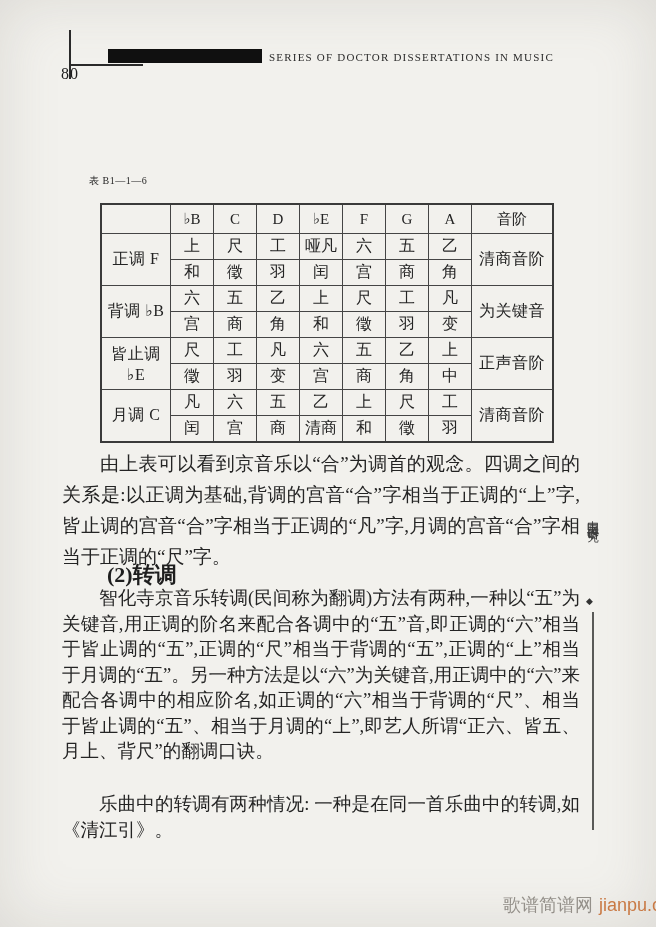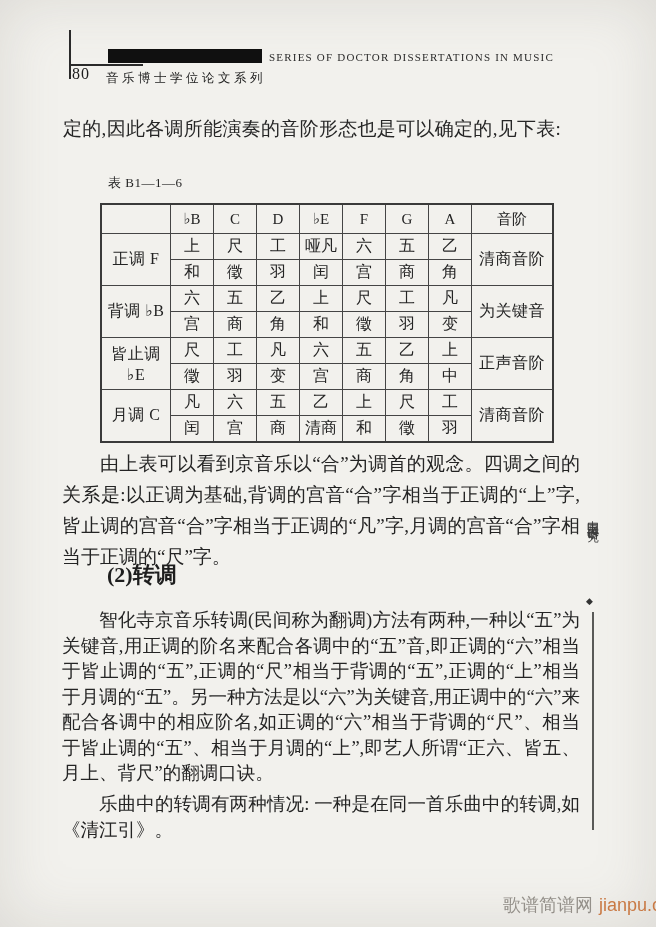--- a/index.html
+++ b/index.html
@@ -17,7 +17,7 @@
   
   .hdr-tick{position:absolute;left:69px;top:30px;width:2px;height:49px;background:#2a2a2a;}
   .hdr-line{position:absolute;left:69px;top:64px;width:74px;height:2px;background:#2a2a2a;}
-  .page-num{position:absolute;left:72px;top:65px;font-size:16px;letter-spacing:1px;color:#1c1c1c;}
+  .page-num{position:absolute;left:61px;top:65px;font-size:16px;letter-spacing:1px;color:#1c1c1c;}
   .hdr-bar{position:absolute;left:108px;top:49px;width:154px;height:14px;background:#101010;}
   .series-en{
     position:absolute;left:269px;top:51px;font-size:11px;letter-spacing:1.2px;

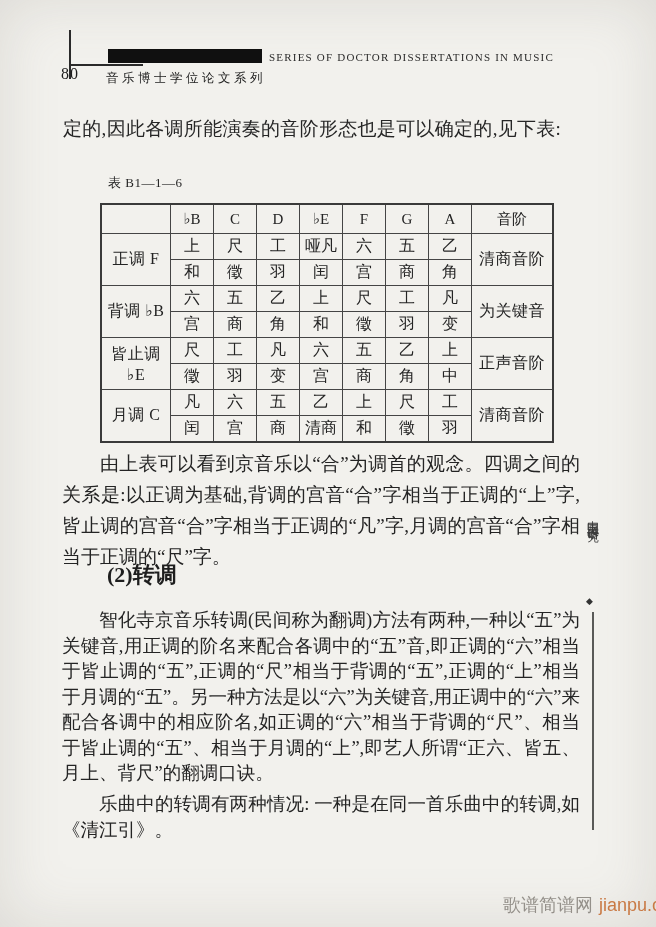--- a/index.html
+++ b/index.html
@@ -89,7 +89,6 @@
   <div class="page-num">80</div>
   <div class="hdr-bar"></div>
   <div class="series-en">SERIES OF DOCTOR DISSERTATIONS IN MUSIC</div>
-  <div class="series-zh">音乐博士学位论文系列</div>
 
   <div class="intro">定的,因此各调所能演奏的音阶形态也是可以确定的,见下表:</div>
   <div class="tbl-caption">表 B1—1—6</div>

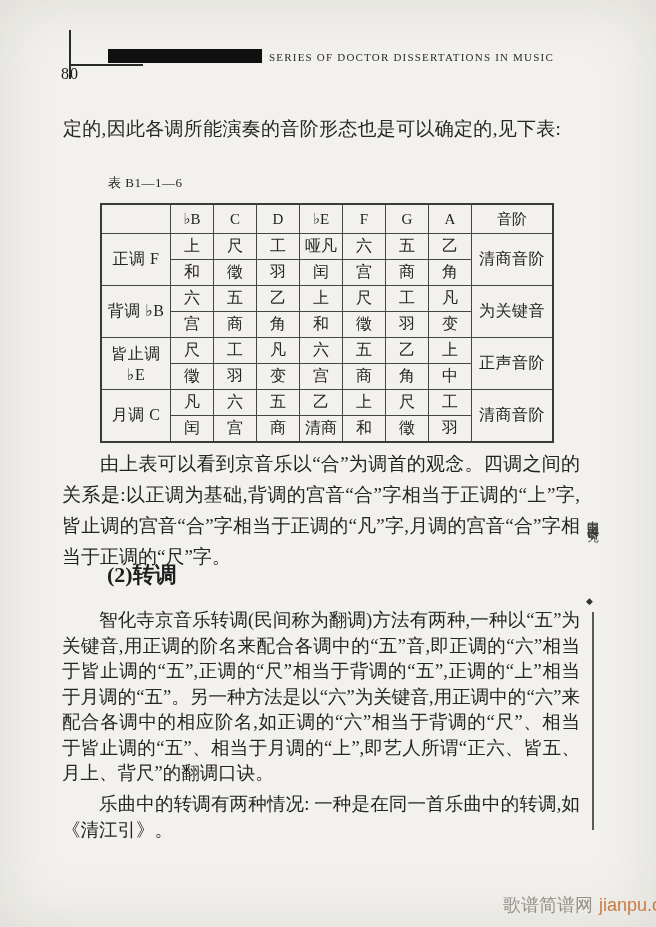--- a/index.html
+++ b/index.html
@@ -90,7 +90,6 @@
   <div class="hdr-bar"></div>
   <div class="series-en">SERIES OF DOCTOR DISSERTATIONS IN MUSIC</div>
 
-  <div class="intro">定的,因此各调所能演奏的音阶形态也是可以确定的,见下表:</div>
   <div class="tbl-caption">表 B1—1—6</div>
 
   <table class="gongche-table" id="gongche-table">

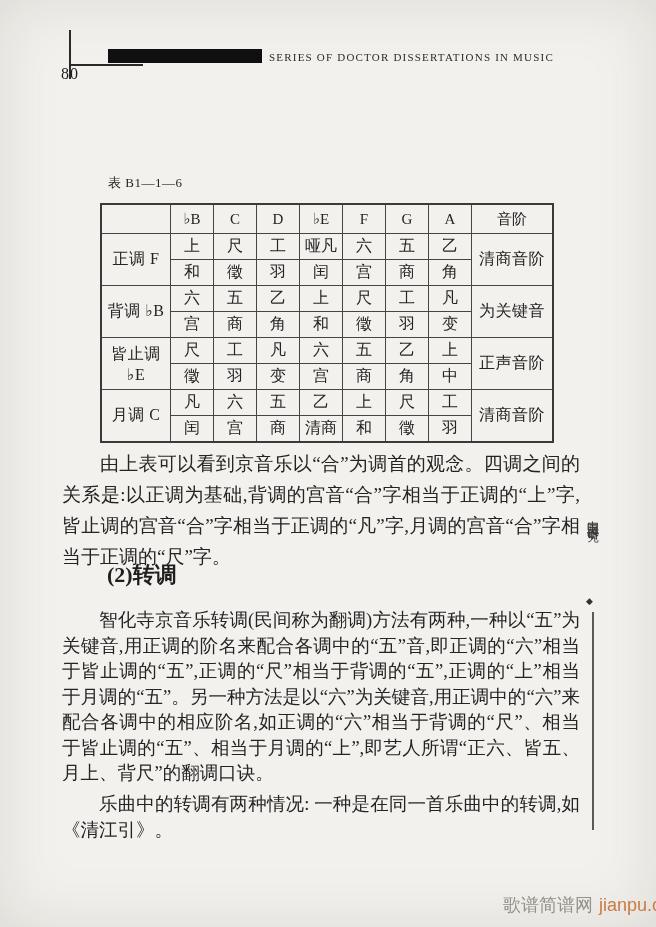--- a/index.html
+++ b/index.html
@@ -32,7 +32,7 @@
     position:absolute;left:63px;top:116px;width:516px;
     font-size:19px;line-height:26px;letter-spacing:0.3px;text-align:justify;
   }
-  .tbl-caption{position:absolute;left:108px;top:174px;font-size:13px;letter-spacing:0.5px;}
+  .tbl-caption{position:absolute;left:89px;top:174px;font-size:10px;letter-spacing:0.5px;}
   .para{
     position:absolute;left:62px;width:518px;
     font-size:18.5px;line-height:25.5px;text-align:justify;

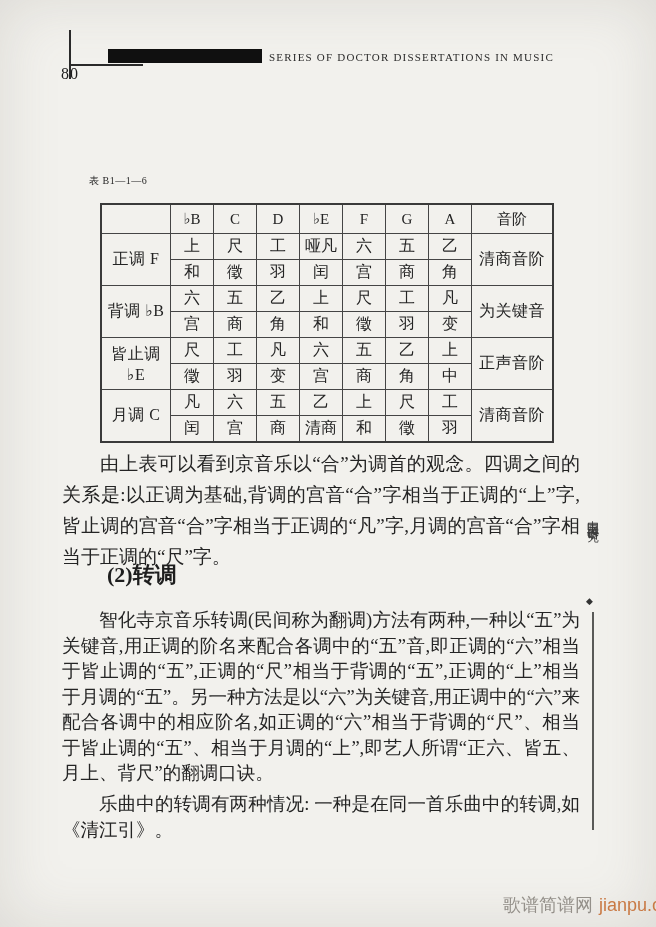--- a/index.html
+++ b/index.html
@@ -39,7 +39,7 @@
     text-indent:2em;color:#242424;
   }
   .para-wide{top:448px;line-height:31px;font-size:19px;}
-  .para-p2{top:608px;}
+  .para-p2{top:586px;}
   .para-p3{top:792px;}
   .subheading{
     position:absolute;left:63px;top:560px;

